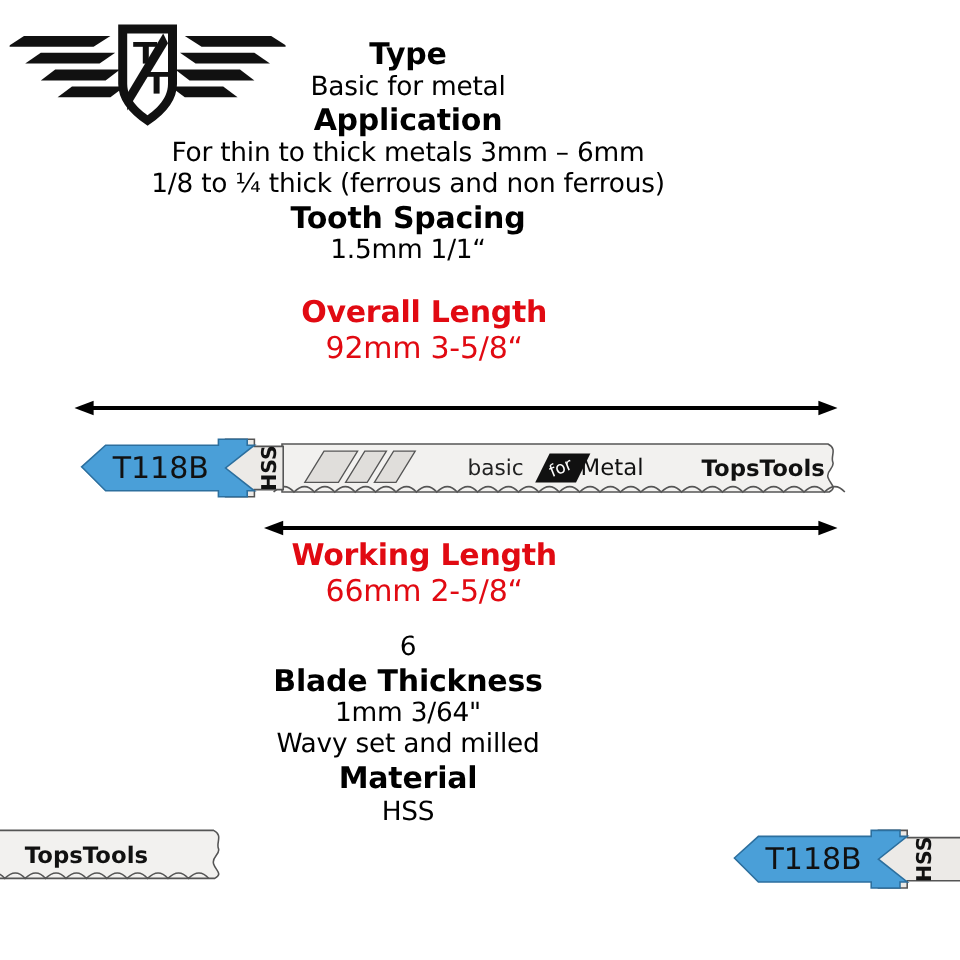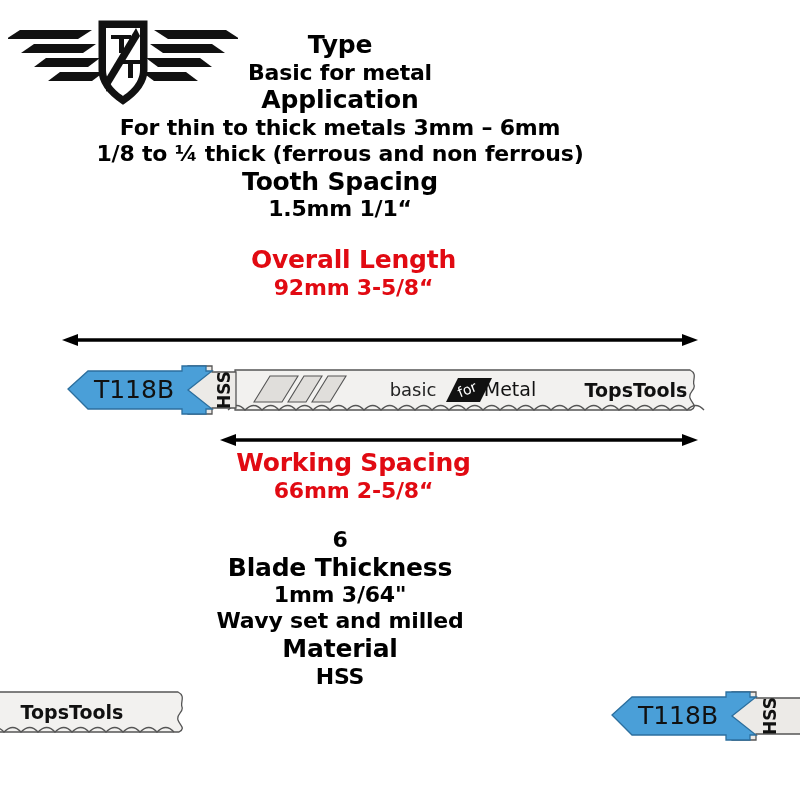--- a/index.html
+++ b/index.html
@@ -40,7 +40,7 @@
   }
   .spec-val {
     font-size: 22px;
-    font-weight: bold;
+    font-weight: normal;
     letter-spacing: -0.2px;
   }
   .spec-red .spec-head,

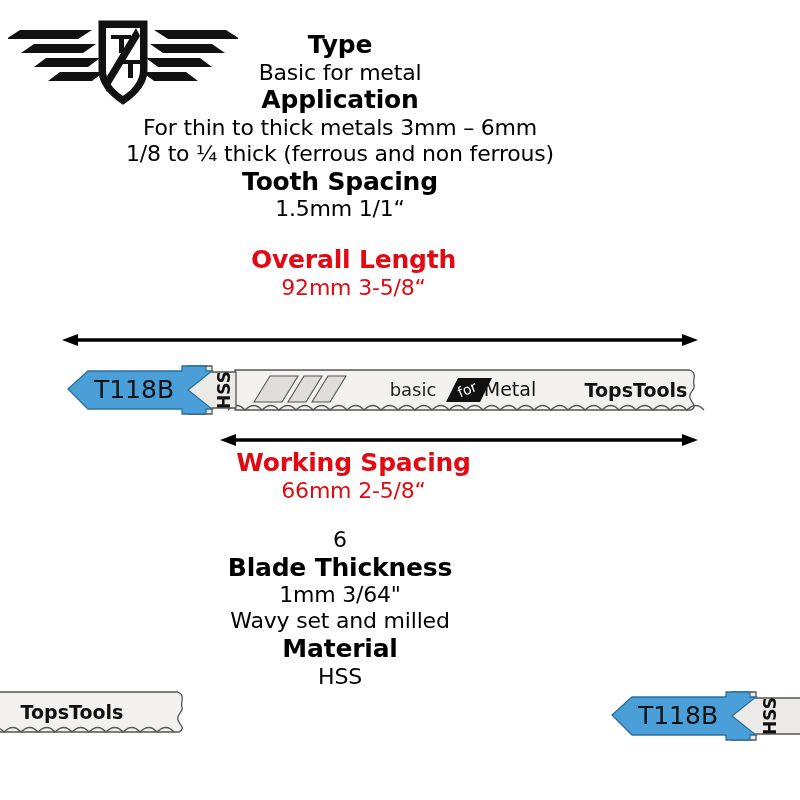--- a/index.html
+++ b/index.html
@@ -49,7 +49,7 @@
     margin-left: 27px;
   }
   .spec-red .spec-head { font-size: 25px; }
-  .spec-red .spec-val  { font-size: 22px; text-align: center; }
+  .spec-red .spec-val  { font-size: 25px; text-align: center; }
 
   #spec-top    { top: 30px; }
   #spec-overall{ top: 245px; }

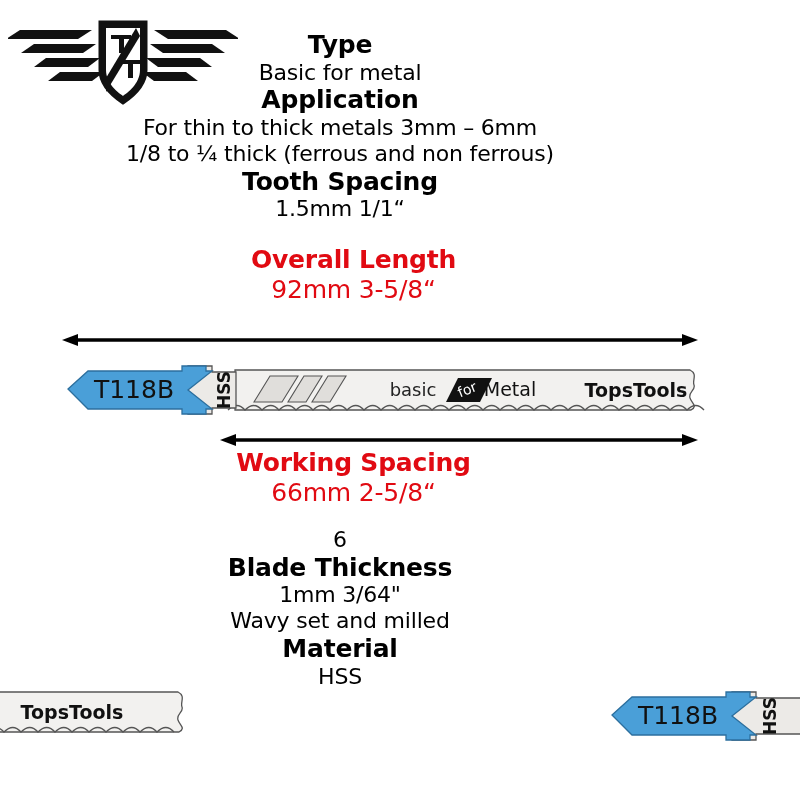--- a/index.html
+++ b/index.html
@@ -188,7 +188,7 @@
 </svg>
 
 <div class="spec-block spec-red" id="spec-working">
-  <div class="spec-head">Working Spacing</div>
+  <div class="spec-head">Working Length</div>
   <div class="spec-val">66mm 2-5/8“</div>
 </div>
 

